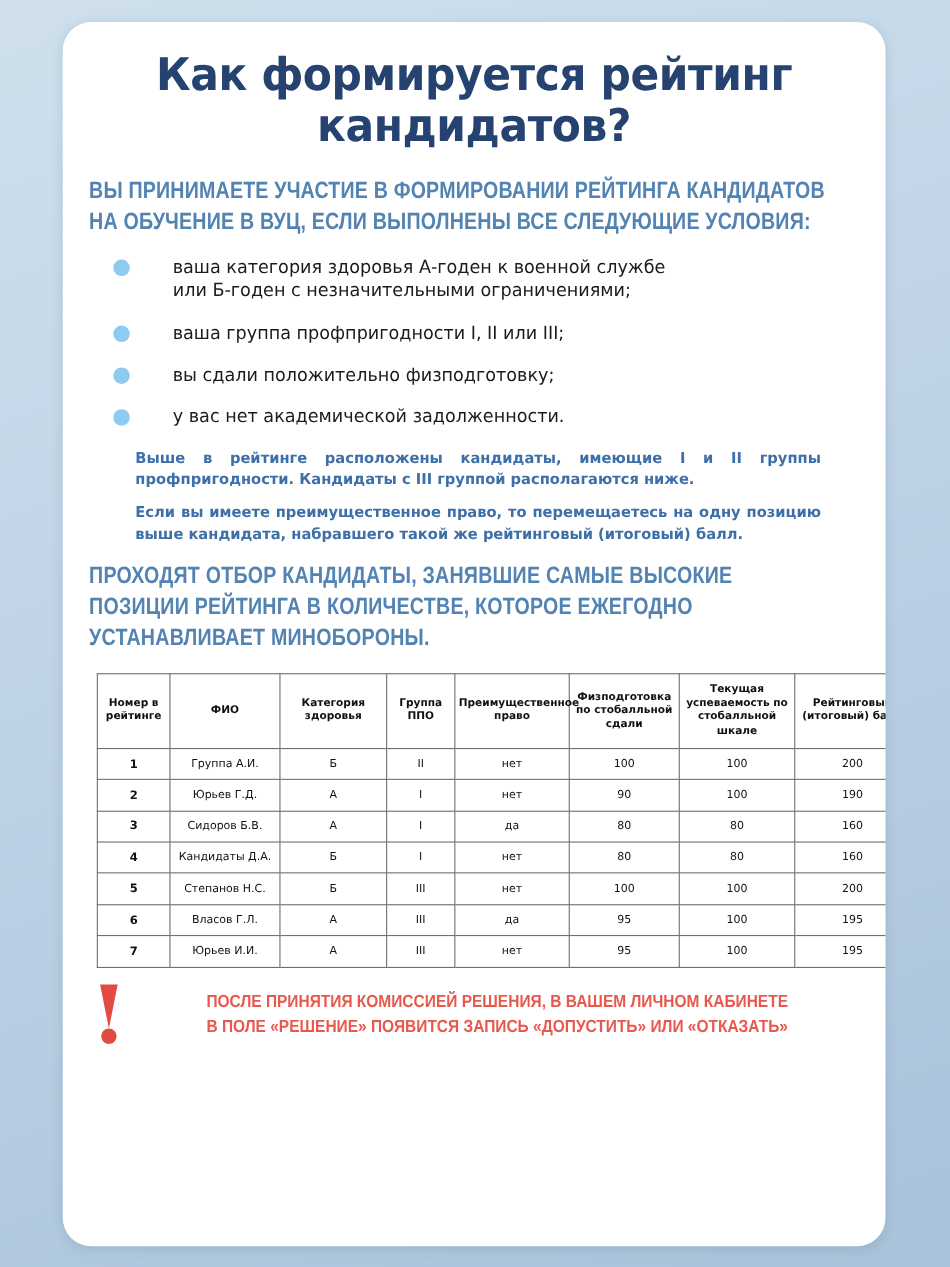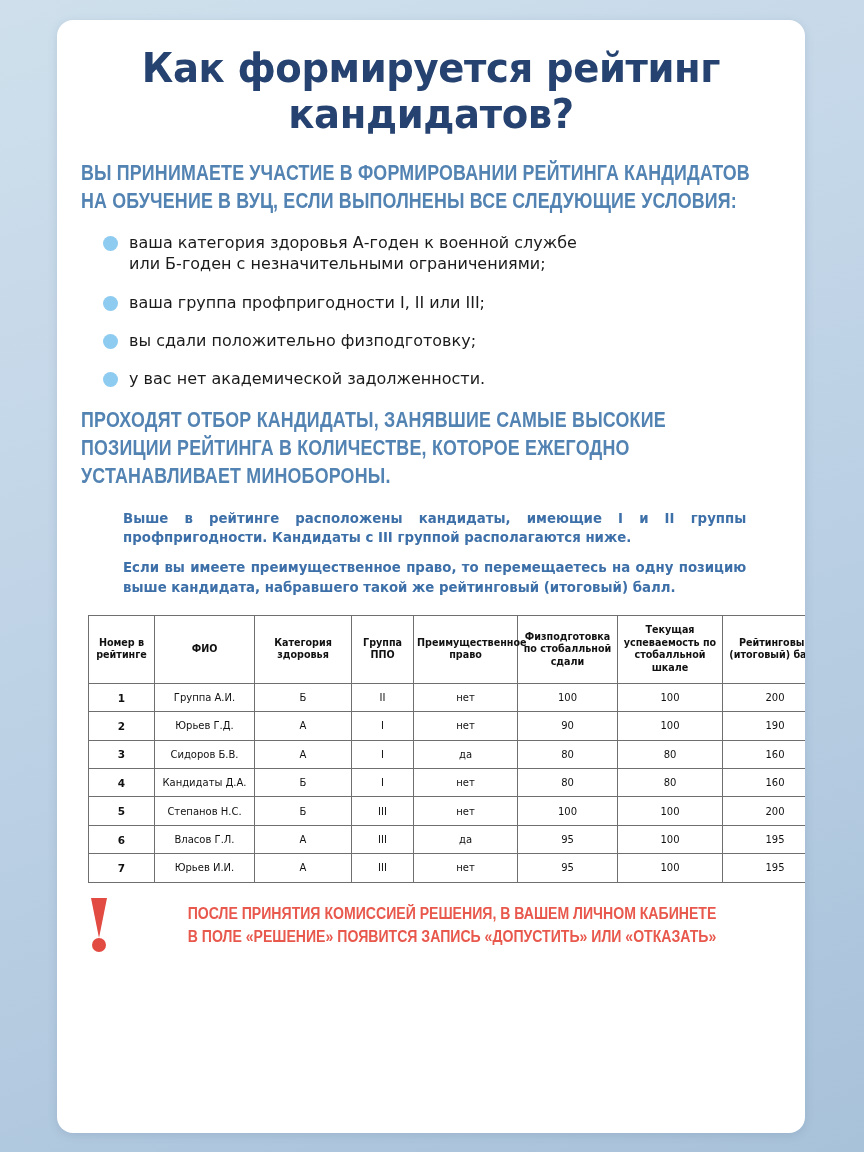--- a/index.html
+++ b/index.html
@@ -23,7 +23,7 @@
     width: 748px;
     height: 1113px;
     background: #ffffff;
-    border-radius: 16px;
+    border-radius: 26px;
     box-shadow: 0 2px 10px rgba(60,90,120,0.16);
     overflow: hidden;
   }

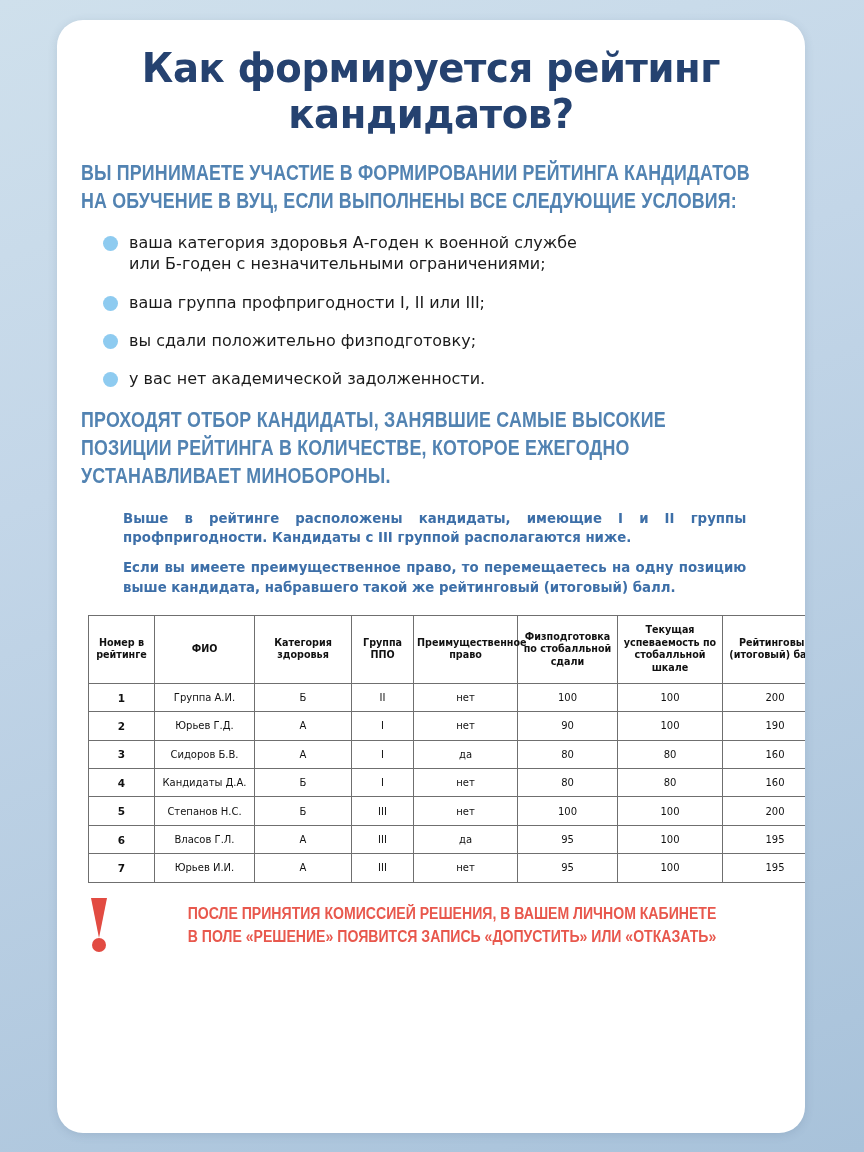--- a/index.html
+++ b/index.html
@@ -71,6 +71,7 @@
     display: flex;
     align-items: flex-start;
     margin-bottom: 17px;
+    gap: 28px;
   }
   .dot {
     flex: none;

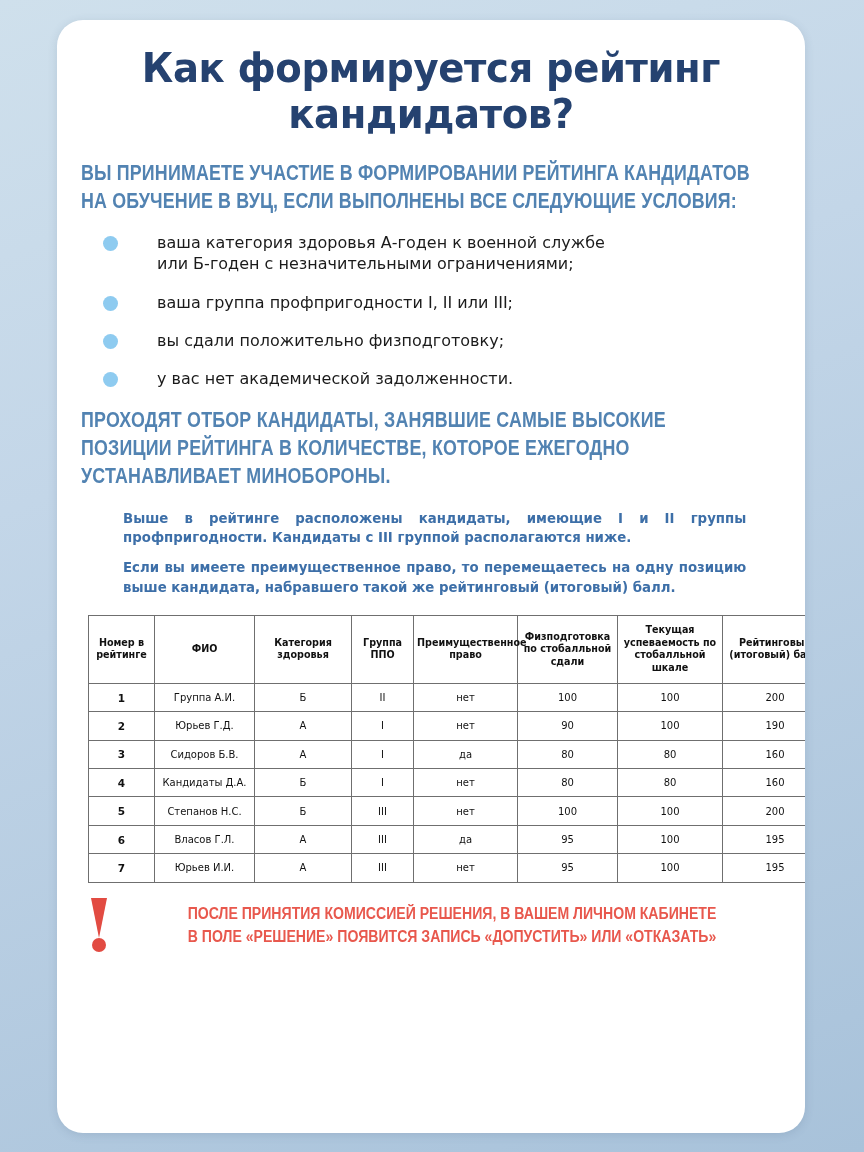--- a/index.html
+++ b/index.html
@@ -222,15 +222,15 @@
   </ul>
 
 
+  <div id="notes">
+    <p class="note-para">Выше в рейтинге расположены кандидаты, имеющие I и II группы профпригодности.  Кандидаты с III группой располагаются ниже.</p>
+    <p class="note-para">Если вы имеете преимущественное право, то перемещаетесь на одну позицию выше кандидата, набравшего такой же рейтинговый (итоговый) балл.</p>
+  </div>
+
   <div id="selection-block">
     <div class="blue-head justify-ish">ПРОХОДЯТ  ОТБОР  КАНДИДАТЫ,  ЗАНЯВШИЕ  САМЫЕ  ВЫСОКИЕ
 ПОЗИЦИИ  РЕЙТИНГА  В  КОЛИЧЕСТВЕ,  КОТОРОЕ  ЕЖЕГОДНО
 УСТАНАВЛИВАЕТ МИНОБОРОНЫ.</div>
-  </div>
-
-  <div id="notes">
-    <p class="note-para">Выше в рейтинге расположены кандидаты, имеющие I и II группы профпригодности.  Кандидаты с III группой располагаются ниже.</p>
-    <p class="note-para">Если вы имеете преимущественное право, то перемещаетесь на одну позицию выше кандидата, набравшего такой же рейтинговый (итоговый) балл.</p>
   </div>
 
   <div id="table-wrap">

